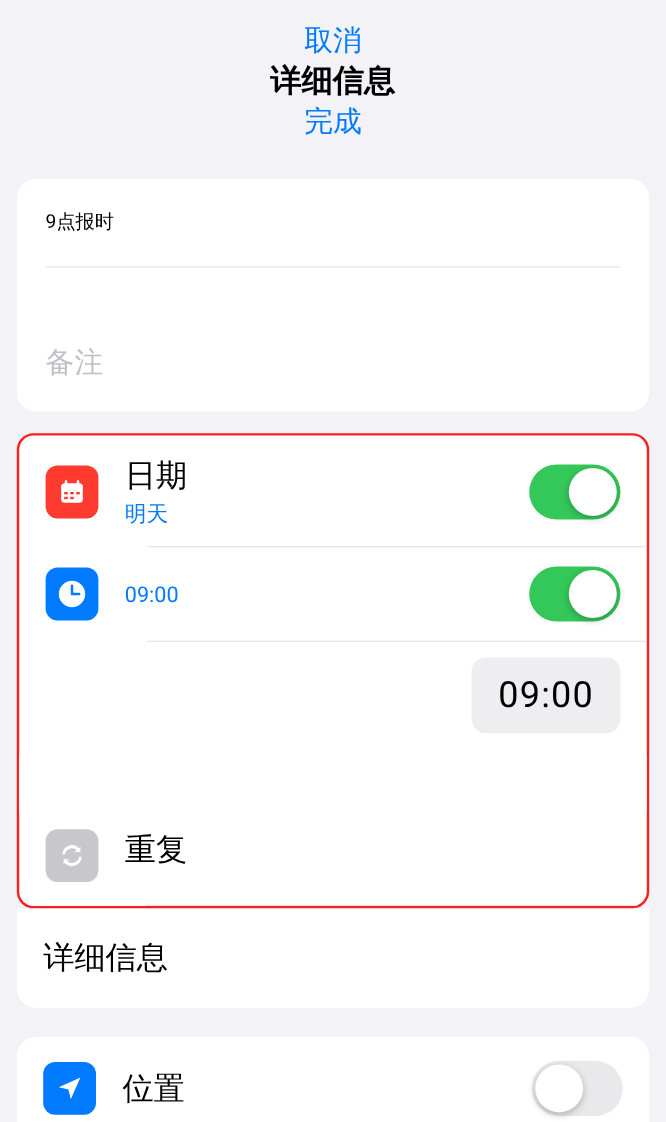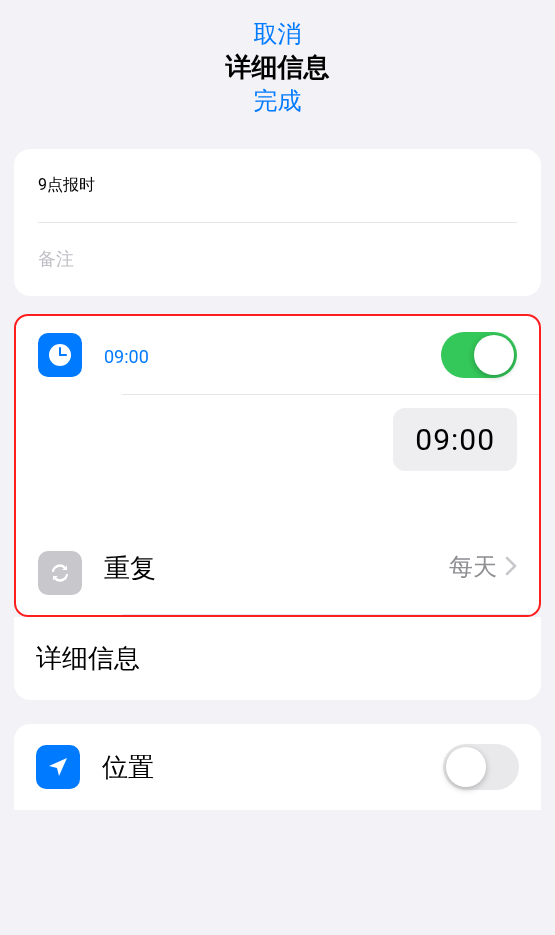--- a/index.html
+++ b/index.html
@@ -53,11 +53,12 @@
     }
     .field-input {
       width: 100%;
-      font-size: 18px;
+      font-size: 24px;
       border: none;
       outline: none;
       color: #000;
       background: transparent;
+      margin-top: 40px;
     }
     .field-input::placeholder {
       color: #bfbfc6;

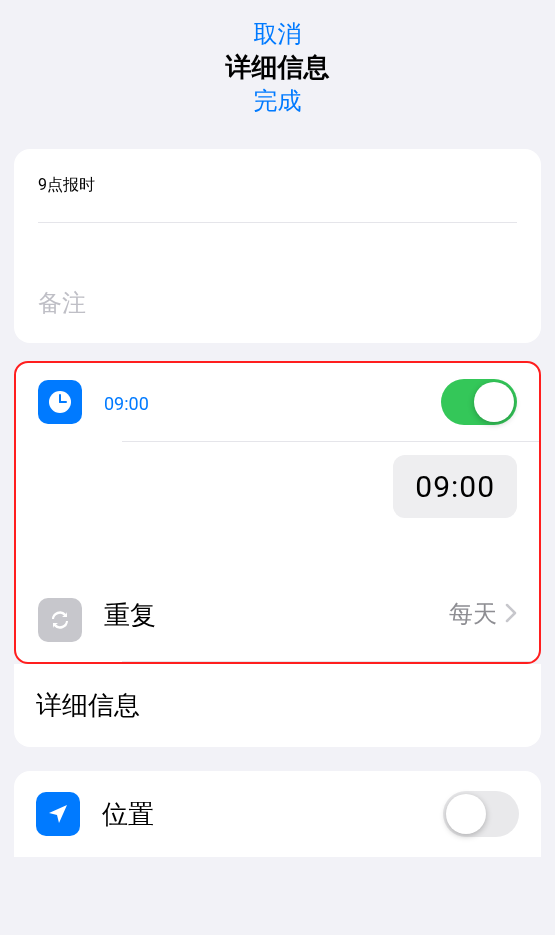--- a/index.html
+++ b/index.html
@@ -249,6 +249,28 @@
 
 <div class="highlighted-card">
 
+  <div class="row row-with-divider">
+    <div class="icon-box icon-red">
+      <svg width="24" height="24" viewBox="0 0 24 24">
+        <rect x="3" y="5" width="18" height="16" rx="3" fill="#fff"></rect>
+        <rect x="3" y="5" width="18" height="5" rx="3" fill="#fff"></rect>
+        <rect x="6" y="2" width="2" height="5" rx="1" fill="#fff"></rect>
+        <rect x="16" y="2" width="2" height="5" rx="1" fill="#fff"></rect>
+        <rect x="5.5" y="12" width="3" height="2" fill="#ff3b30"></rect>
+        <rect x="10.5" y="12" width="3" height="2" fill="#ff3b30"></rect>
+        <rect x="15.5" y="12" width="3" height="2" fill="#ff3b30"></rect>
+        <rect x="5.5" y="16" width="3" height="2" fill="#ff3b30"></rect>
+        <rect x="10.5" y="16" width="3" height="2" fill="#ff3b30"></rect>
+      </svg>
+    </div>
+    <div class="row-content">
+      <div class="row-label">日期</div>
+      <div class="row-sub sub-blue">明天</div>
+    </div>
+    <div class="switch switch-on">
+      <div class="switch-knob"></div>
+    </div>
+  </div>
 
   <div class="row">
     <div class="icon-box icon-blue">

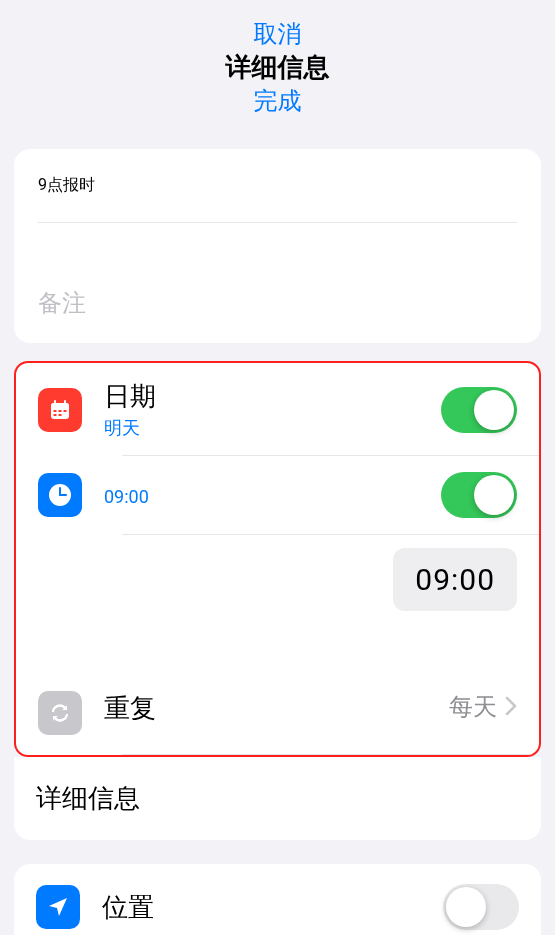--- a/index.html
+++ b/index.html
@@ -304,14 +304,6 @@
     <div class="row-content">
       <div class="row-label">重复</div>
     </div>
-    <div class="row-right">
-      <div class="row-value">每天</div>
-      <div class="chevron">
-        <svg width="12" height="20" viewBox="0 0 12 20">
-            <path d="M2 2l8 8-8 8" stroke="#c7c7cc" stroke-width="2.5" fill="none" stroke-linecap="round" stroke-linejoin="round"></path>
-          </svg>
-      </div>
-    </div>
   </div>
 </div>
 

